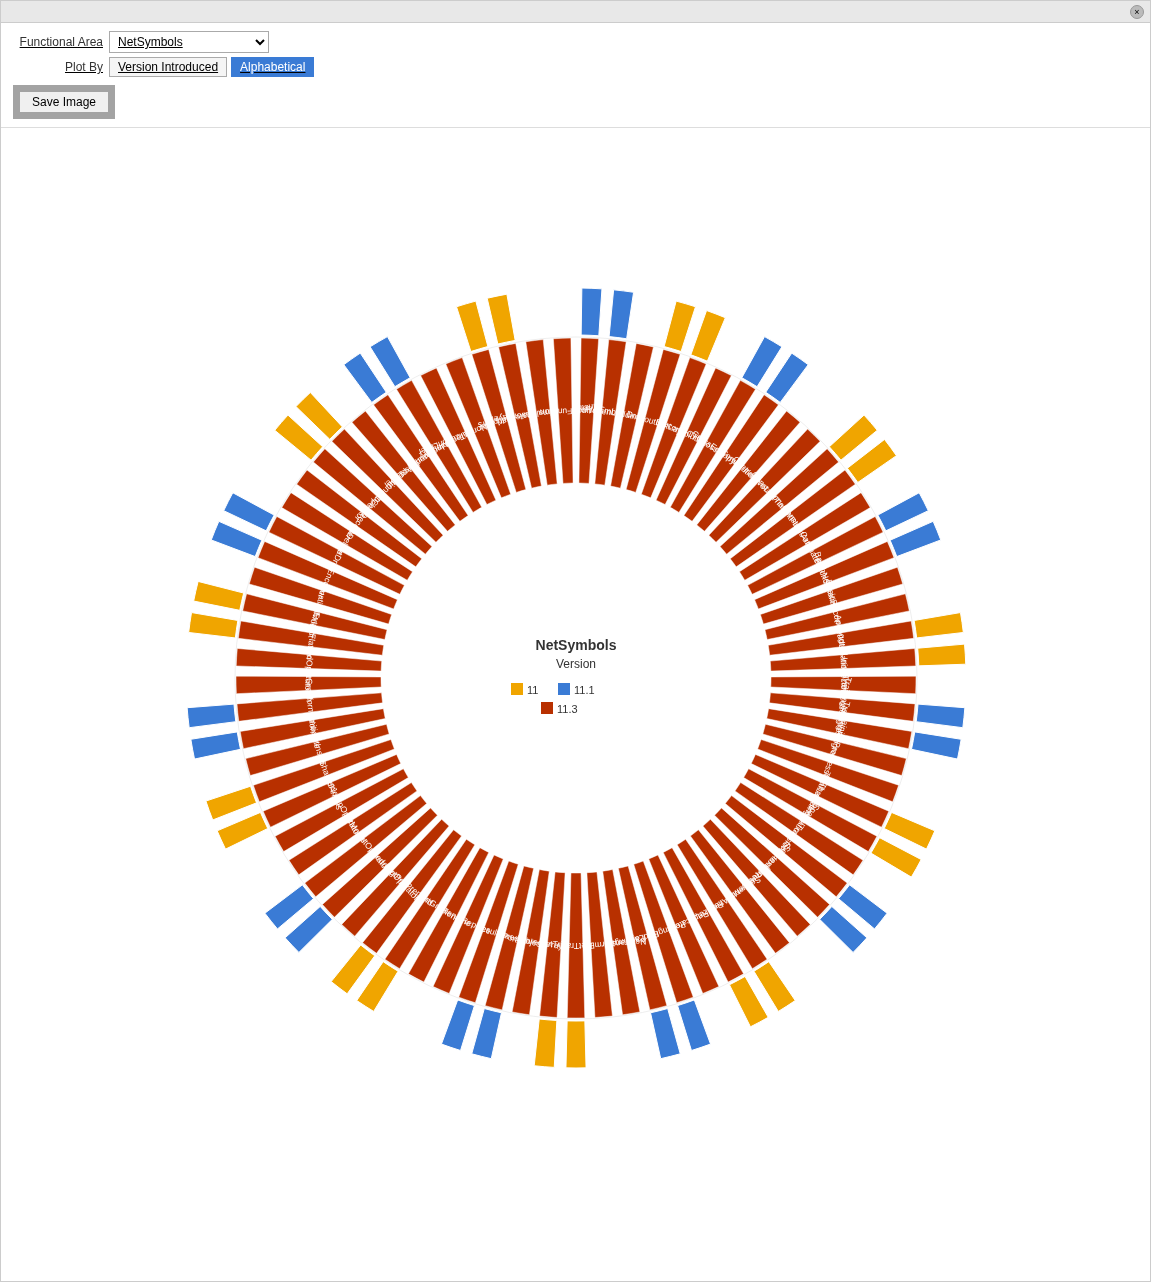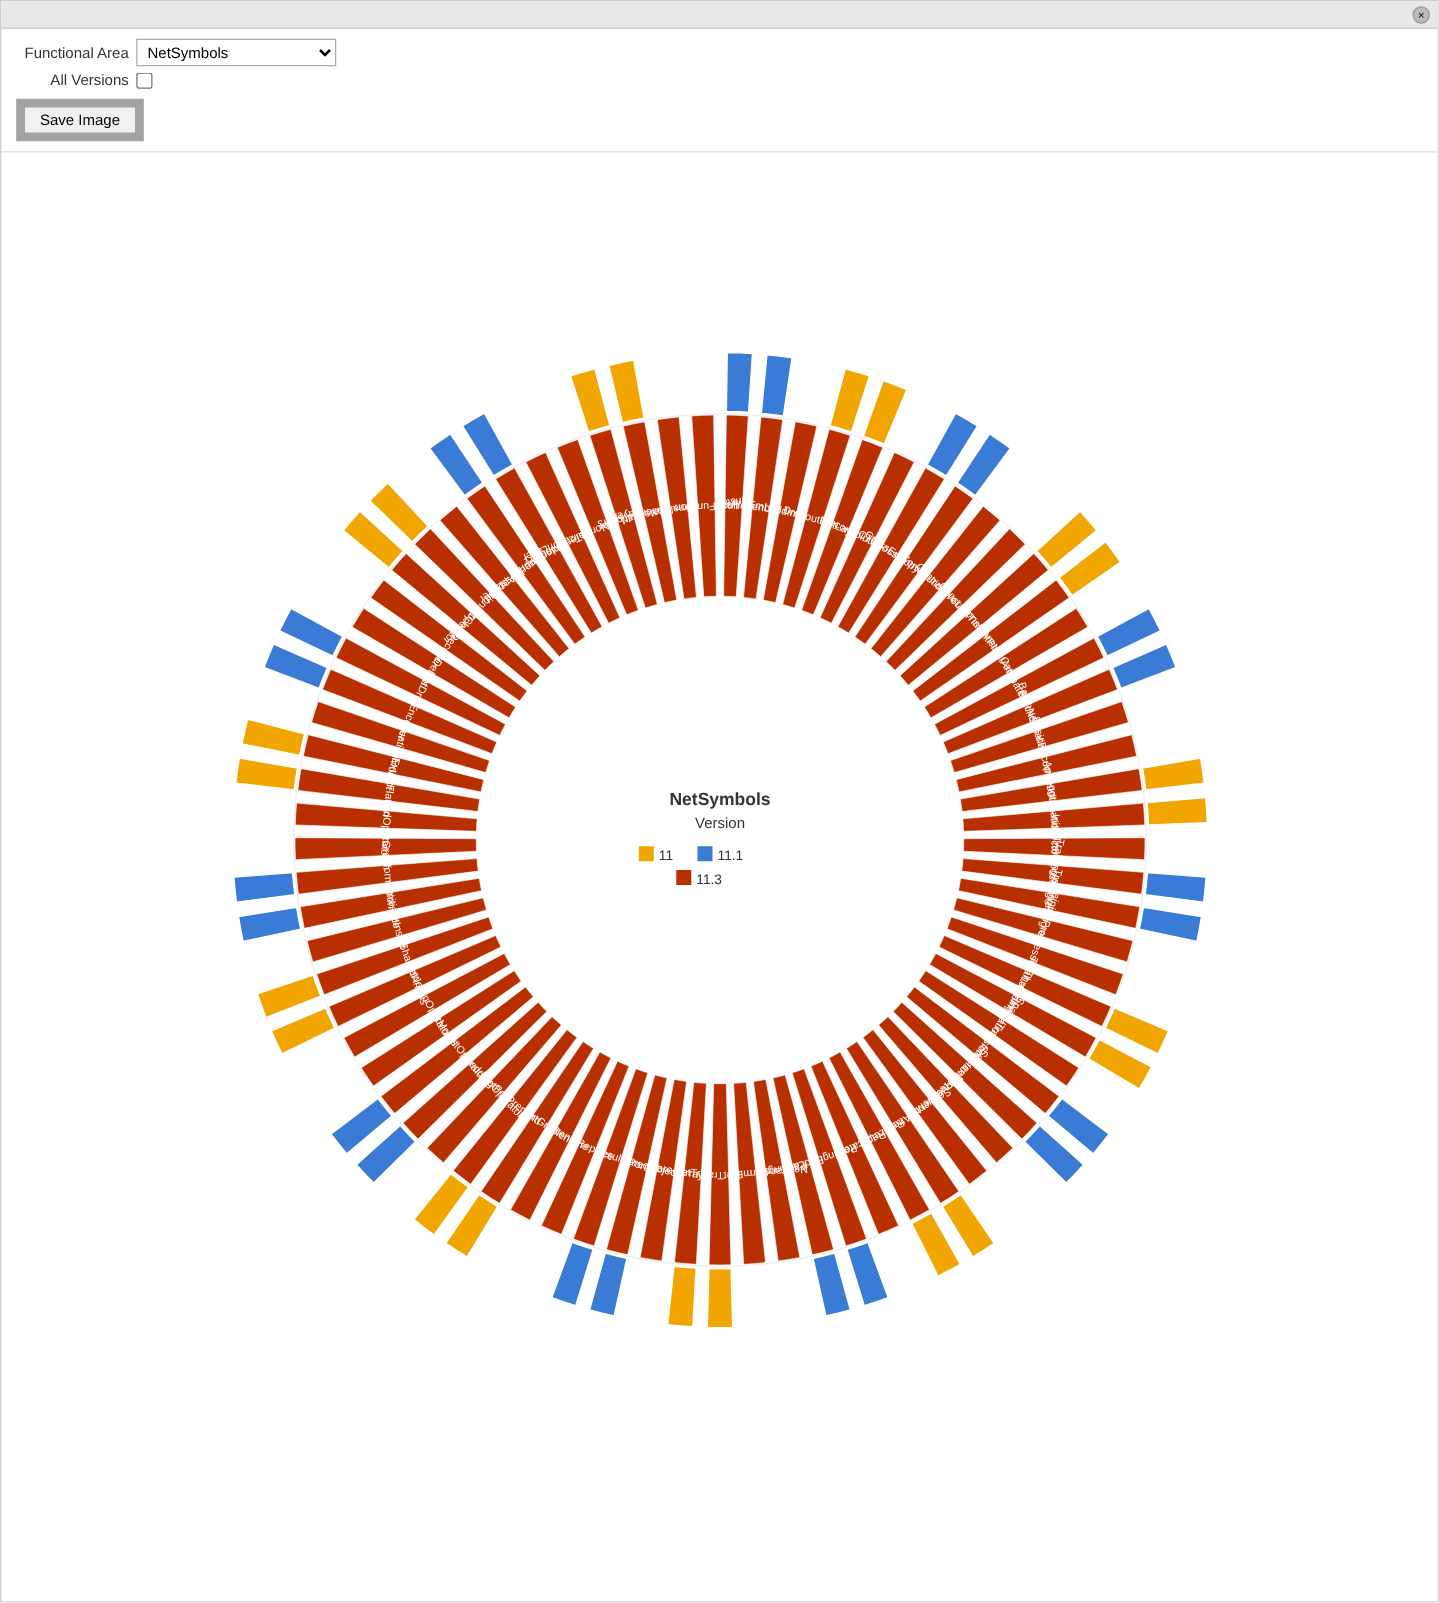--- a/index.html
+++ b/index.html
@@ -46,6 +46,7 @@
       display: flex;
       align-items: center;
       margin-bottom: 4px;
+      text-decoration: underline;
     }
     .control-label {
       min-width: 90px;

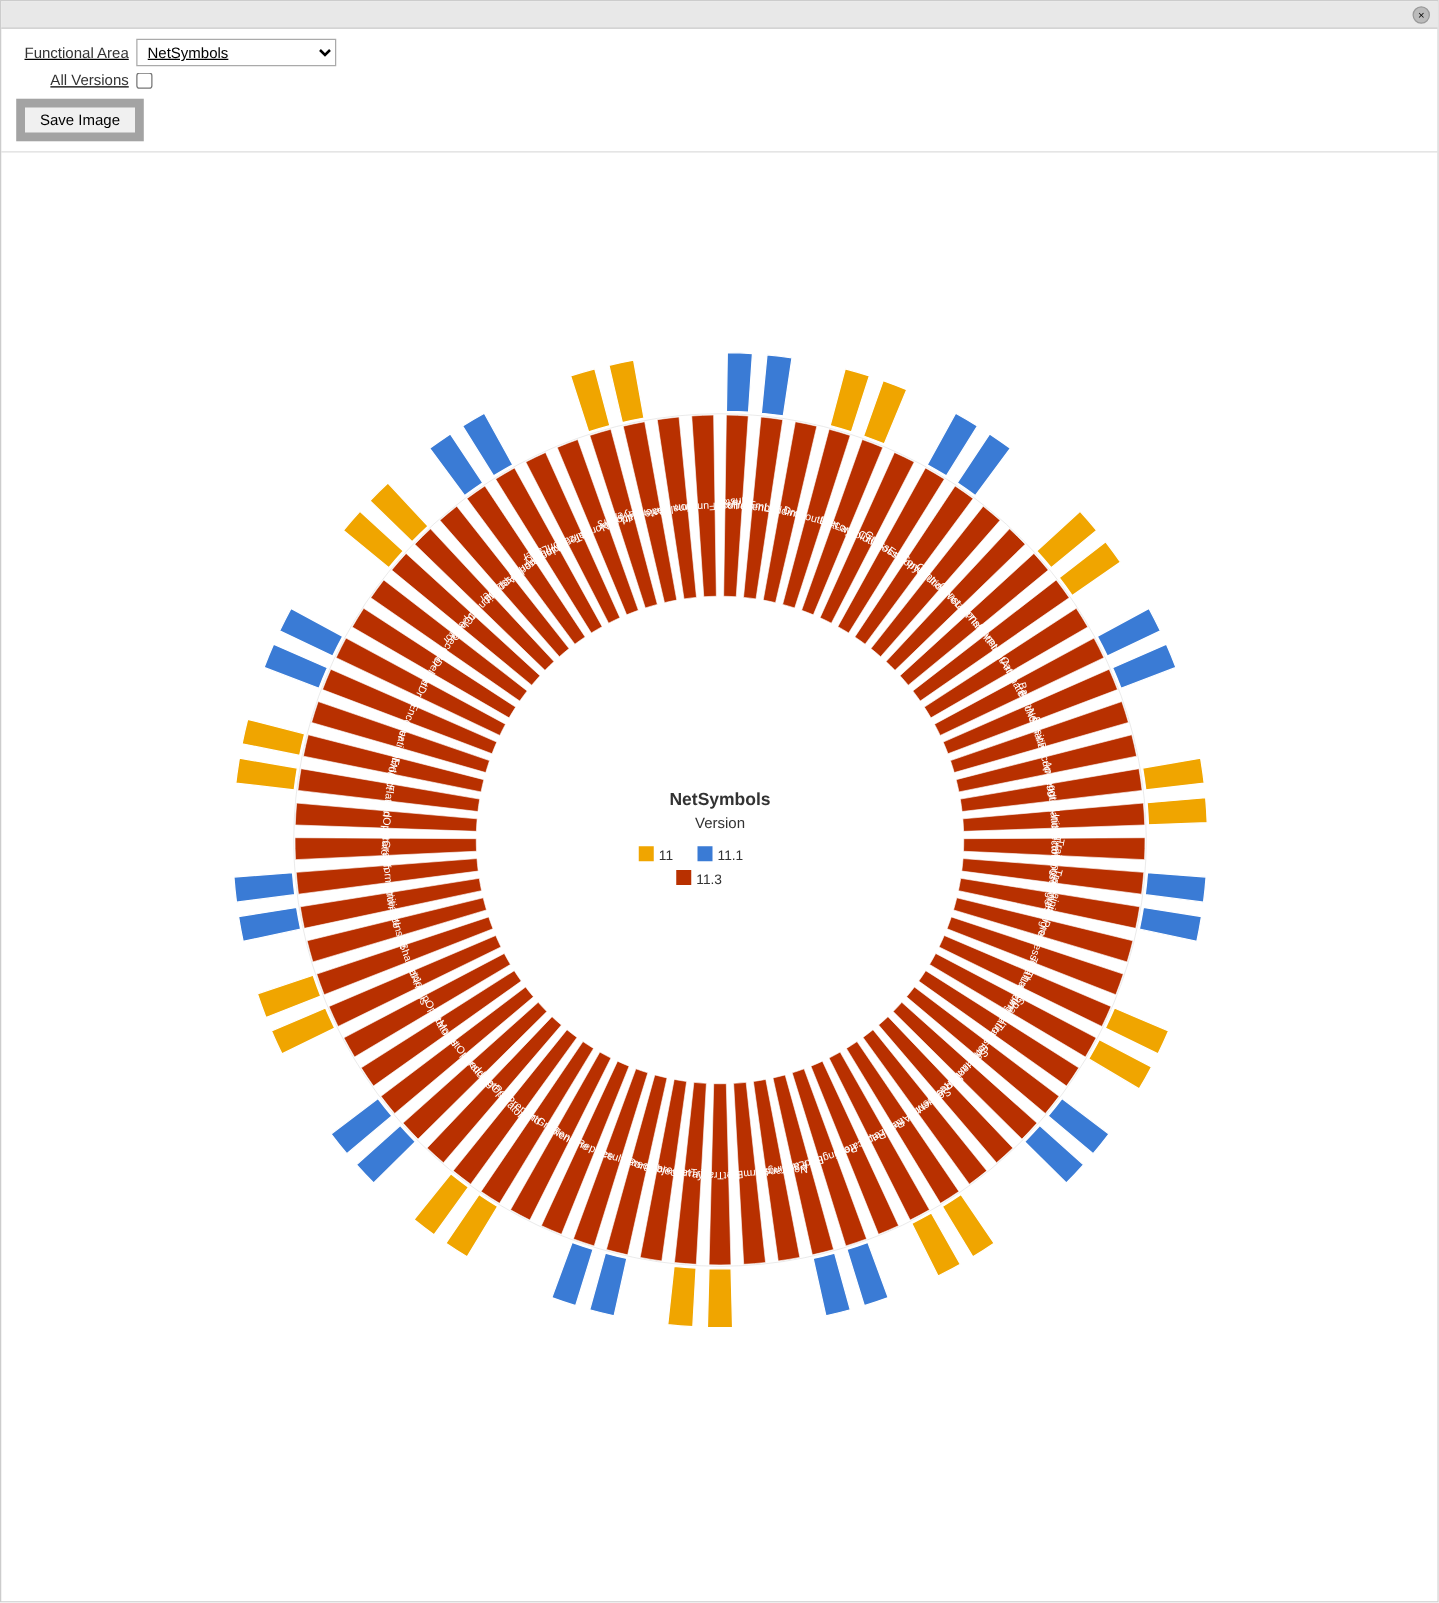--- a/index.html
+++ b/index.html
@@ -115,6 +115,13 @@
       <select class="dropdown-select">
         <option>NetSymbols</option>
       </select>
+    </div>
+    <div class="control-row">
+      <span class="control-label">Plot By</span>
+      <div class="plot-by-options">
+        <button class="plot-by-btn">Version Introduced</button>
+        <button class="plot-by-btn active">Alphabetical</button>
+      </div>
     </div>
     <div class="control-row checkbox-row">
       <span class="control-label">All Versions</span>

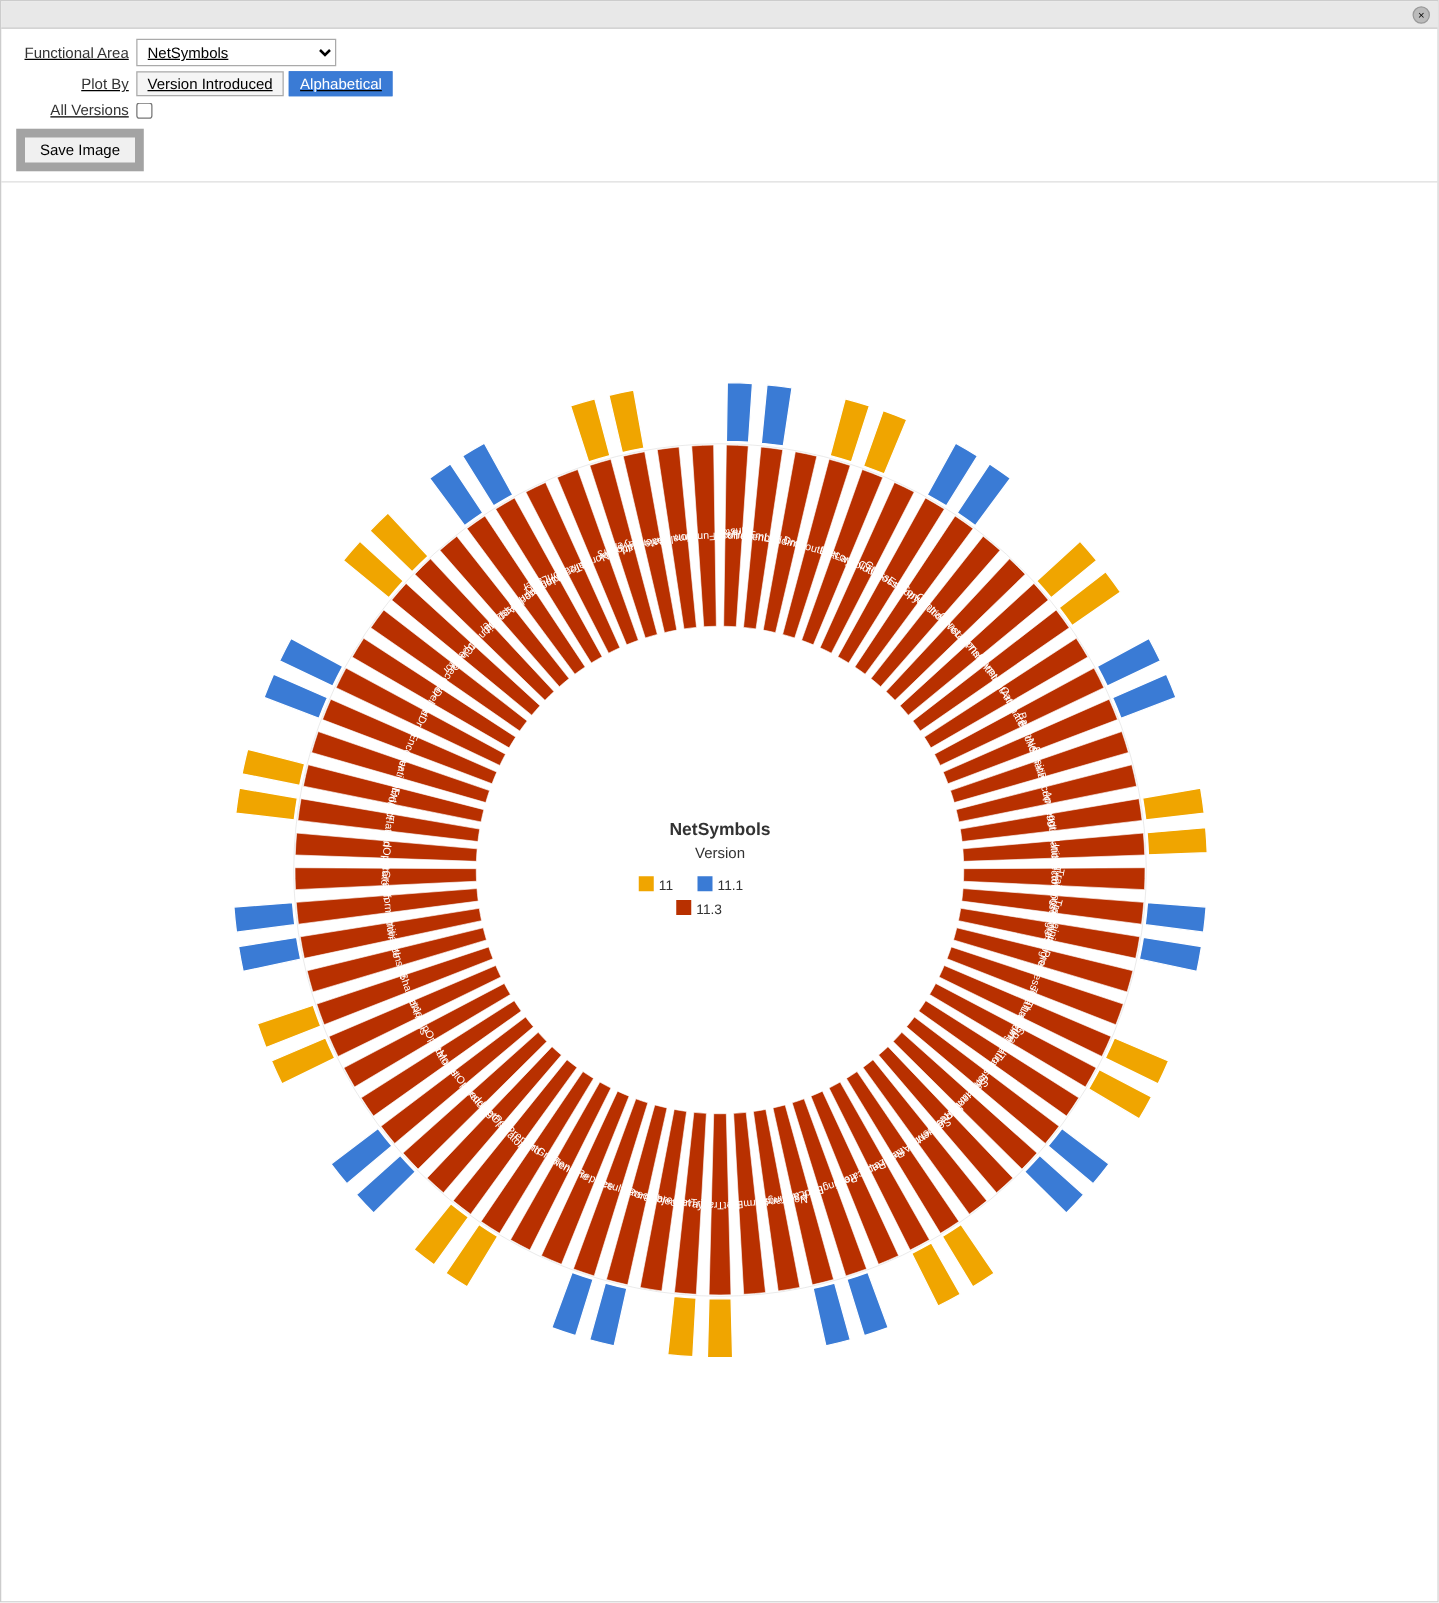--- a/index.html
+++ b/index.html
@@ -122,10 +122,6 @@
         <button class="plot-by-btn">Version Introduced</button>
         <button class="plot-by-btn active">Alphabetical</button>
       </div>
-    </div>
-    <div class="control-row checkbox-row">
-      <span class="control-label">All Versions</span>
-      <input type="checkbox" style="">
     </div>
     <button class="save-btn">Save Image</button>
   </div>

